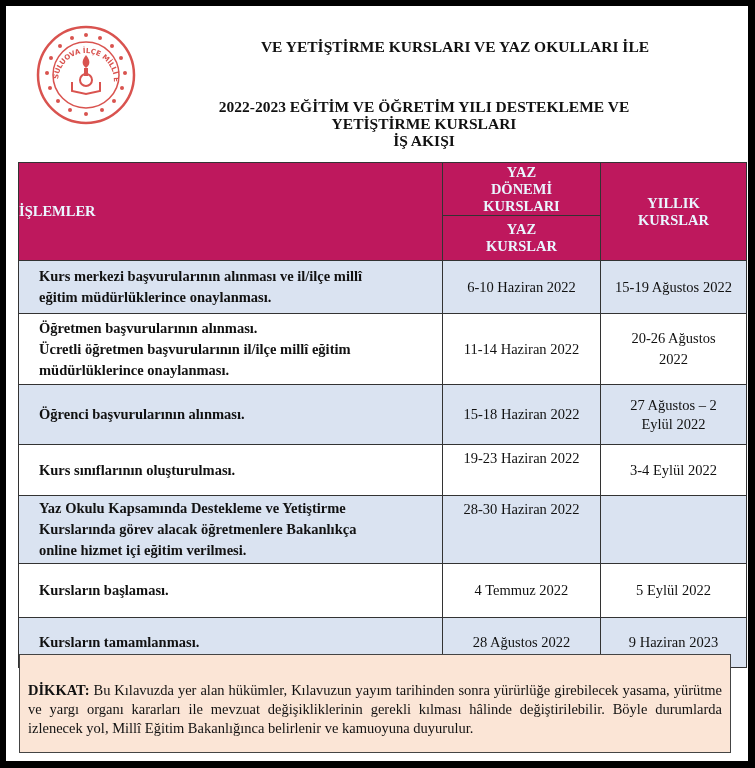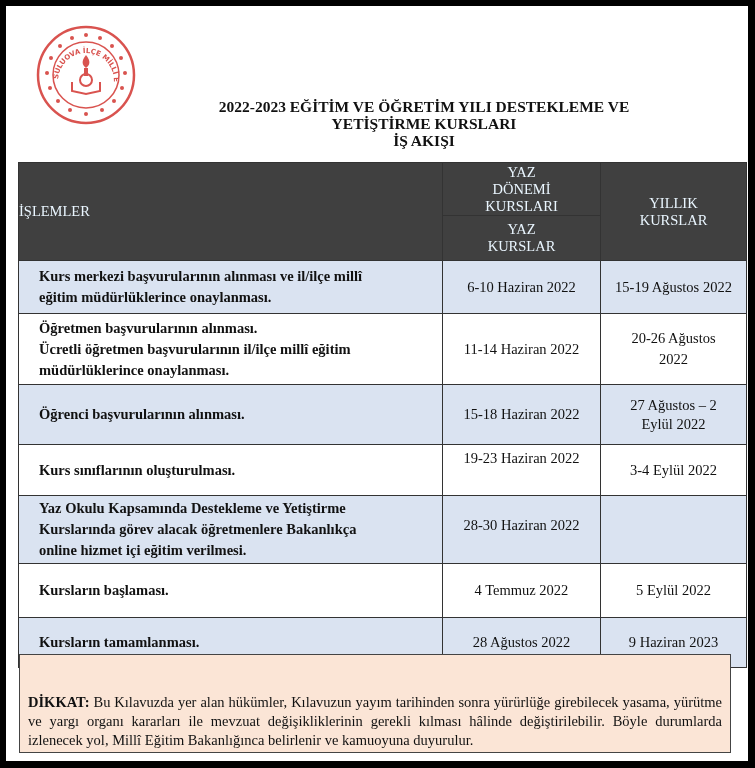--- a/index.html
+++ b/index.html
@@ -66,6 +66,7 @@
 
   <div class="titles">
     <div class="t1">
+      <div class="l2">VE YETİŞTİRME KURSLARI VE YAZ OKULLARI  İLE</div>
     </div>
     <div class="t2">
       <div>2022-2023 EĞİTİM VE ÖĞRETİM YILI DESTEKLEME VE</div>

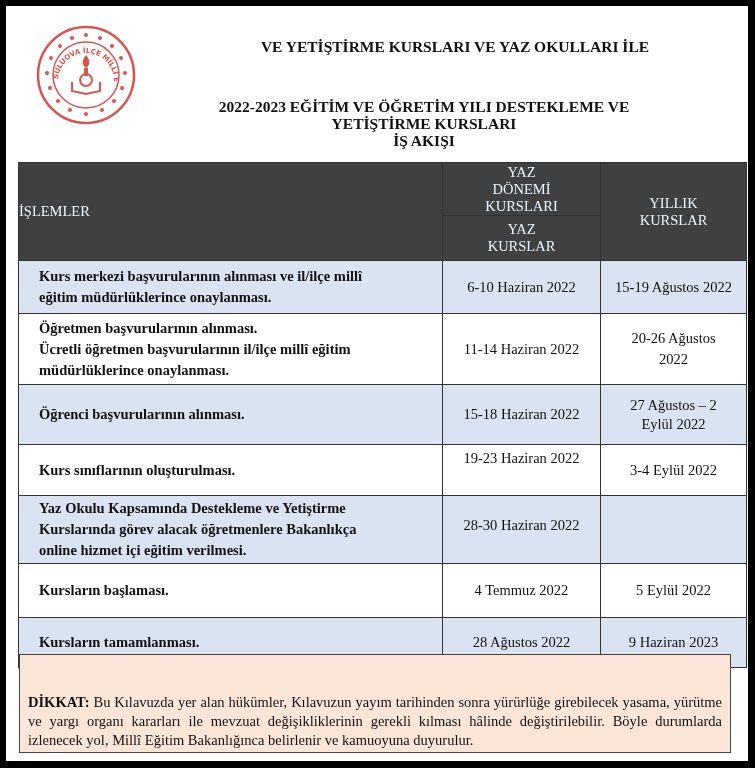--- a/index.html
+++ b/index.html
@@ -15,7 +15,7 @@
   table.flow { position:absolute; left:12px; top:156px; width:728px; border-collapse:collapse;
                table-layout:fixed; }
   table.flow td, table.flow th { border:1px solid #333; padding:0; }
-  th { background:#404040; color:#eaf6ff; font-weight:normal; font-size:14.5px; line-height:17px;
+  th { background:#be185d; color:#eaf6ff; font-weight:bold; font-size:14.5px; line-height:17px;
        text-align:center; }
   th.first { text-align:left; padding-left:30px; }
   td { font-size:14.5px; line-height:21px; color:#111; }

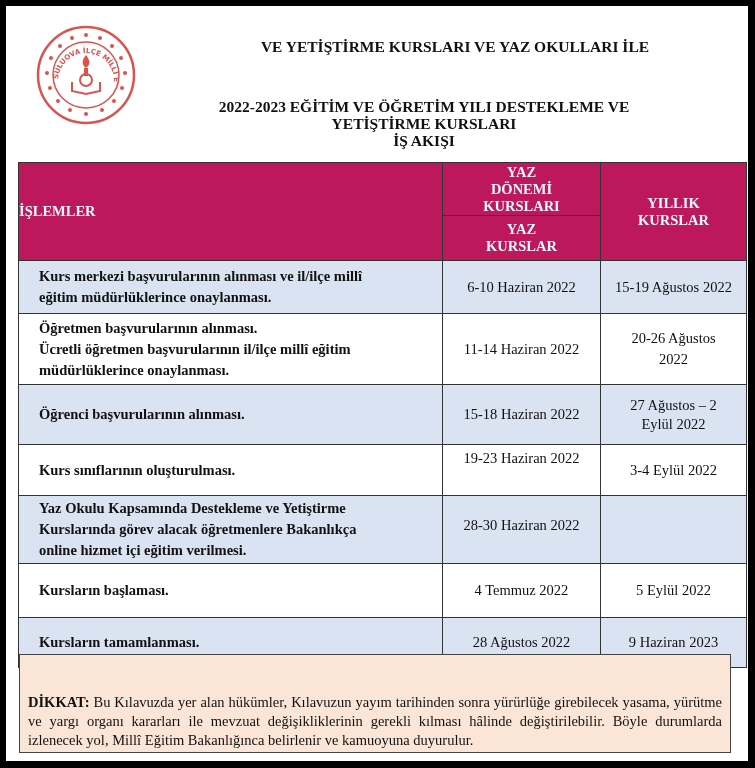--- a/index.html
+++ b/index.html
@@ -148,7 +148,7 @@
             <div>Kurslarında görev alacak öğretmenlere Bakanlıkça</div>
             <div>online hizmet içi eğitim verilmesi.</div>
           </td>
-      <td class="d" style="vertical-align:top;padding-top:19px">28-30  Haziran 2022</td>
+      <td class="d" style="vertical-align:top;padding-top:3px">28-30  Haziran 2022</td>
       <td class="d">
             <div></div>
           </td>

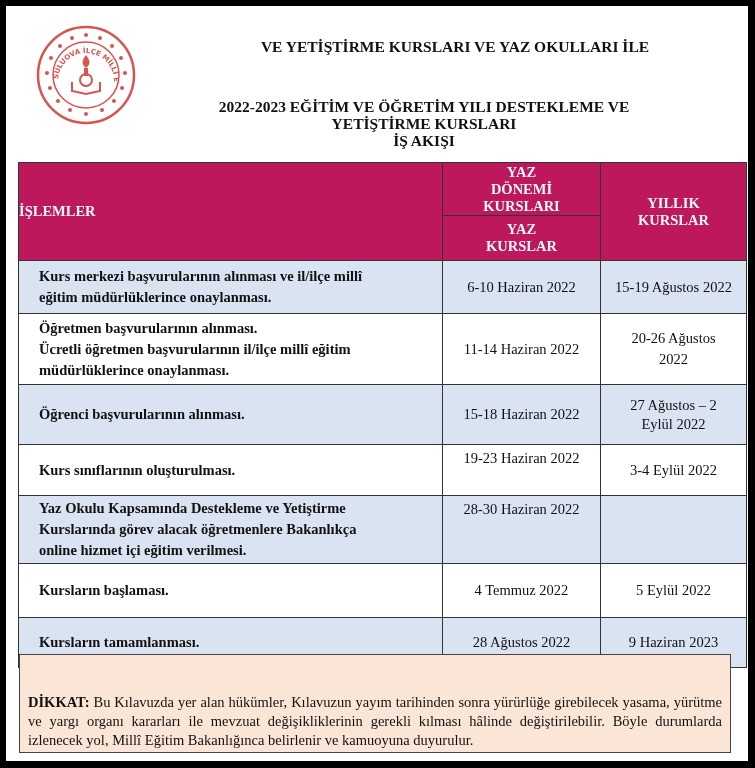--- a/index.html
+++ b/index.html
@@ -24,7 +24,7 @@
   tr.shade td { background:#dae3f1; }
   tr.white td { background:#fff; }
   .notice { position:absolute; left:13px; top:648px; width:712px; height:99px; background:#fbe5d6;
-            border:1px solid #444; padding:16px 8px; box-sizing:border-box; }
+            border:1px solid #444; padding:4px 8px; box-sizing:border-box; }
   .notice p { margin:0; margin-top:22px; font-size:14.5px; line-height:19px; text-align:justify; color:#111; }
   .notice b { font-weight:bold; }
 </style>

